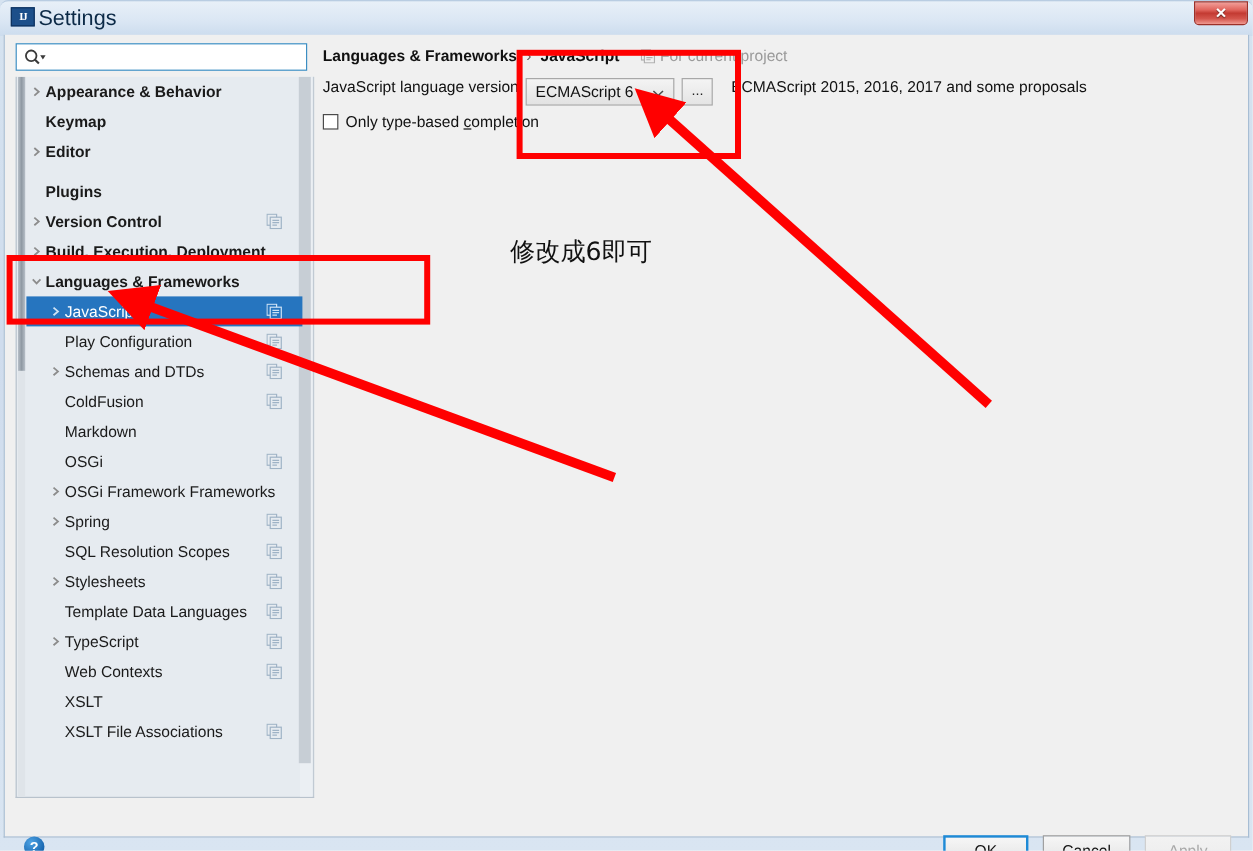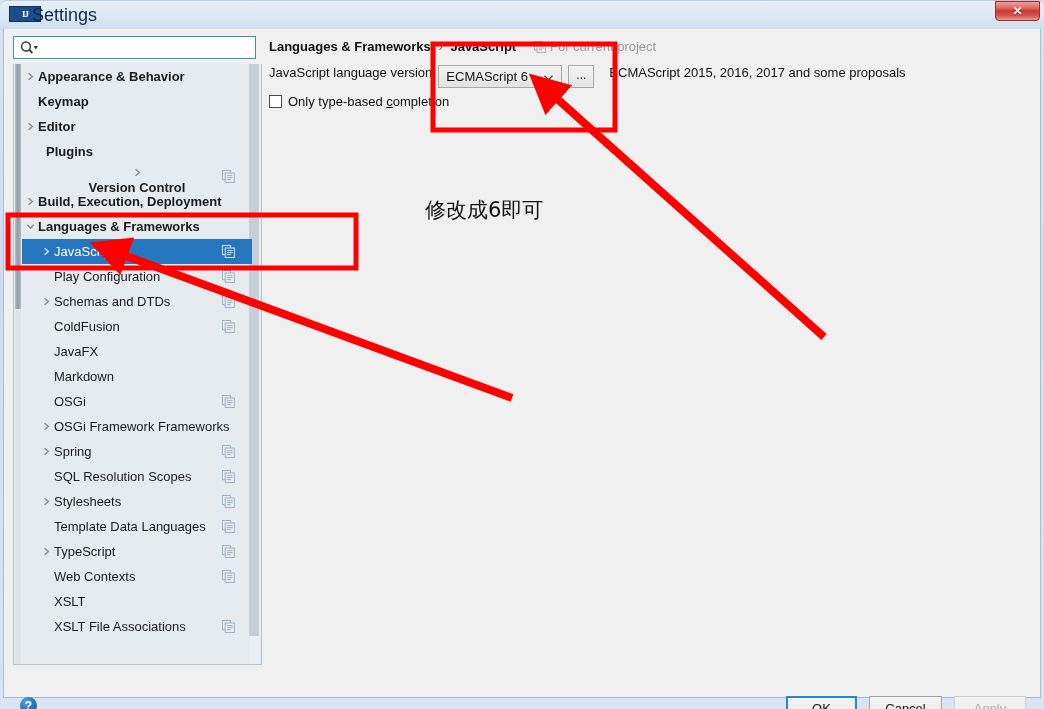--- a/index.html
+++ b/index.html
@@ -48,7 +48,7 @@
   .win-icon {
     position: absolute;
     left: 9px; top: 6px;
-    width: 32px; height: 16px;
+    width: 20px; height: 16px;
     background: #1c4f8a;
     border: 1px solid #0e3360;
     box-sizing: border-box;

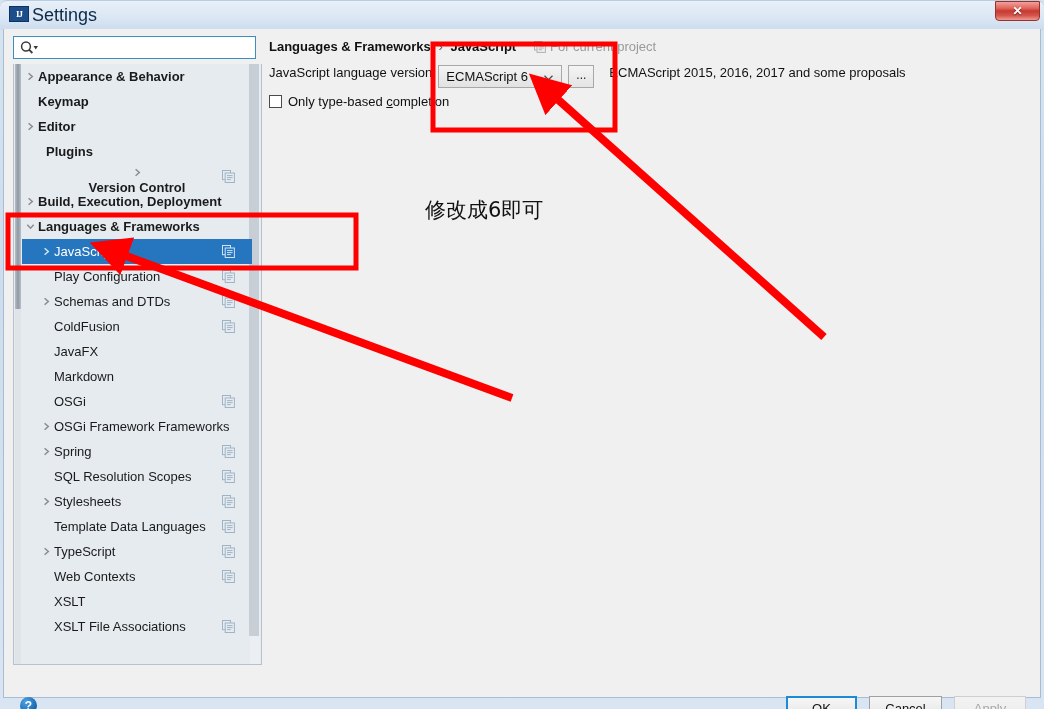--- a/index.html
+++ b/index.html
@@ -461,7 +461,7 @@
             </span>
             <span class="tree-label">Editor</span>
           </div>
-          <div class="tree-row bold" style="padding-left: 8px;">
+          <div class="tree-row bold" style="padding-left: 0px; margin-top: 8px;">
             <span class="tree-arrow"></span>
             <span class="tree-label">Plugins</span>
           </div>

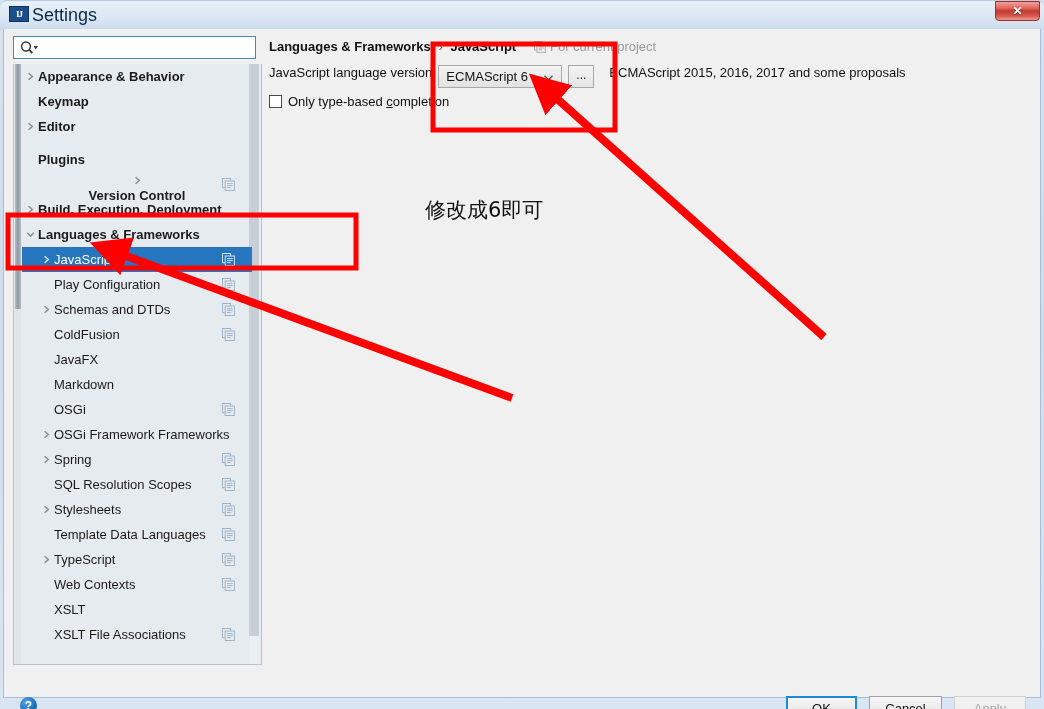--- a/index.html
+++ b/index.html
@@ -465,7 +465,7 @@
             <span class="tree-arrow"></span>
             <span class="tree-label">Plugins</span>
           </div>
-          <div class="tree-row bold" style="padding-left: 0px; flex-direction: column;">
+          <div class="tree-row bold" style="padding-left: 0px;">
             <span class="tree-arrow">
               <svg width="9" height="9" viewBox="0 0 9 9">
                 <polyline points="2.6,1.3 6.3,4.5 2.6,7.7" fill="none" stroke="#8c8c8c" stroke-width="1.5"></polyline>

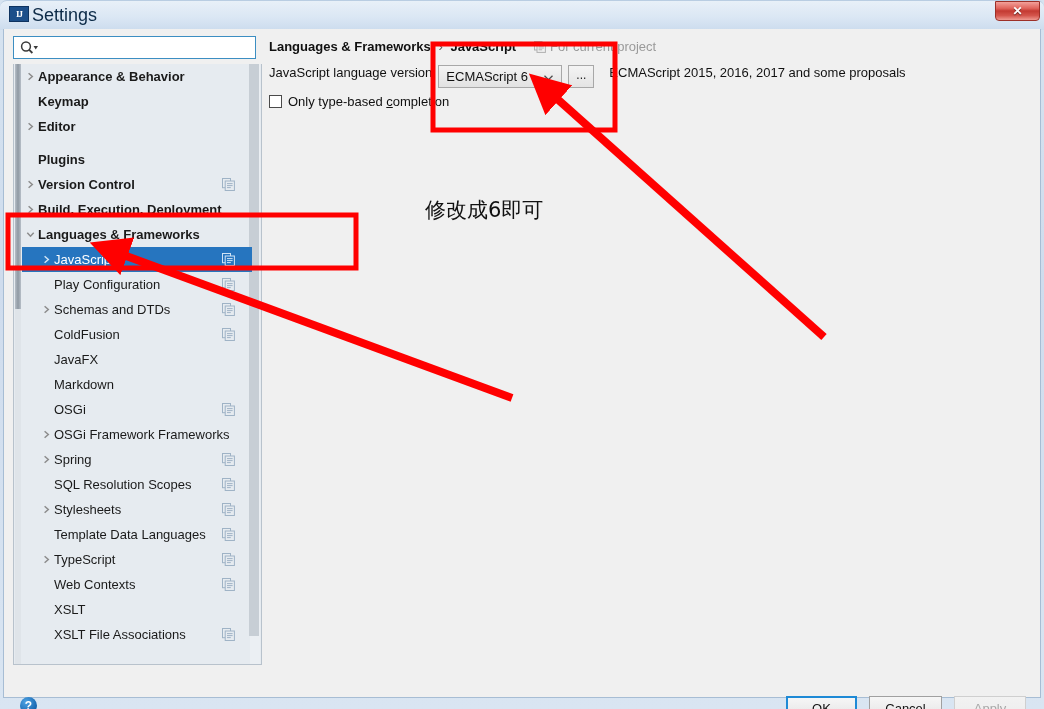--- a/index.html
+++ b/index.html
@@ -547,10 +547,6 @@
                 <line x1="5" y1="7.6" x2="10.6" y2="7.6" stroke="#9fb3c6"></line>
                 <line x1="5" y1="9.6" x2="8.8" y2="9.6" stroke="#9fb3c6"></line>
               </svg></span>
-          </div>
-          <div class="tree-row" style="padding-left: 16px;">
-            <span class="tree-arrow"></span>
-            <span class="tree-label">JavaFX</span>
           </div>
           <div class="tree-row" style="padding-left: 16px;">
             <span class="tree-arrow"></span>

